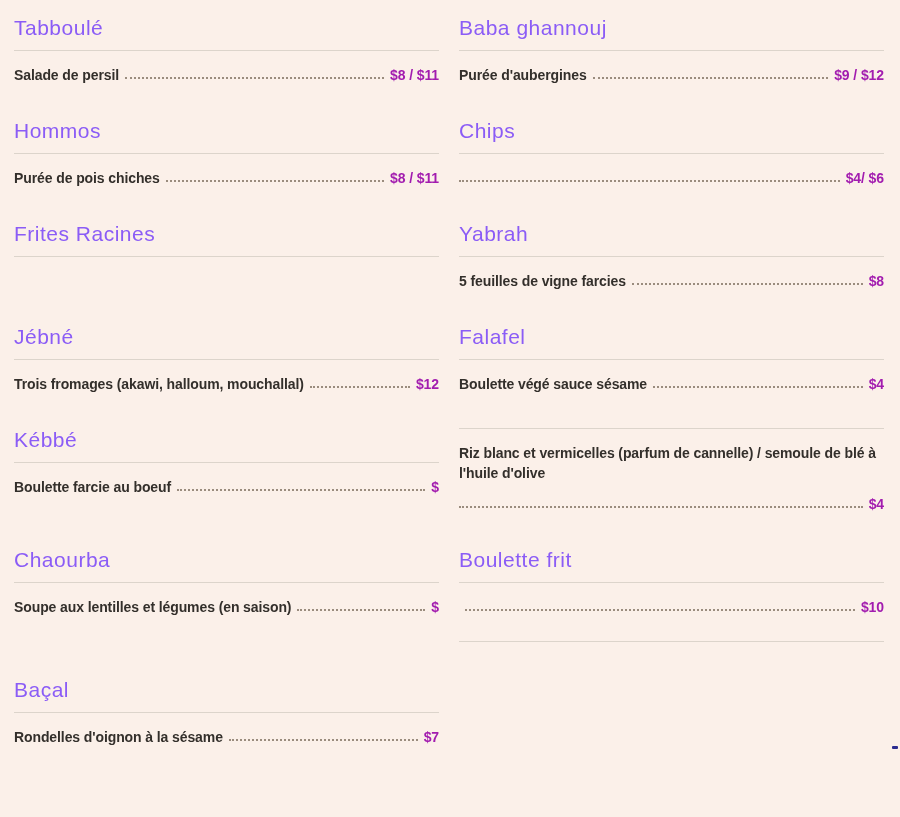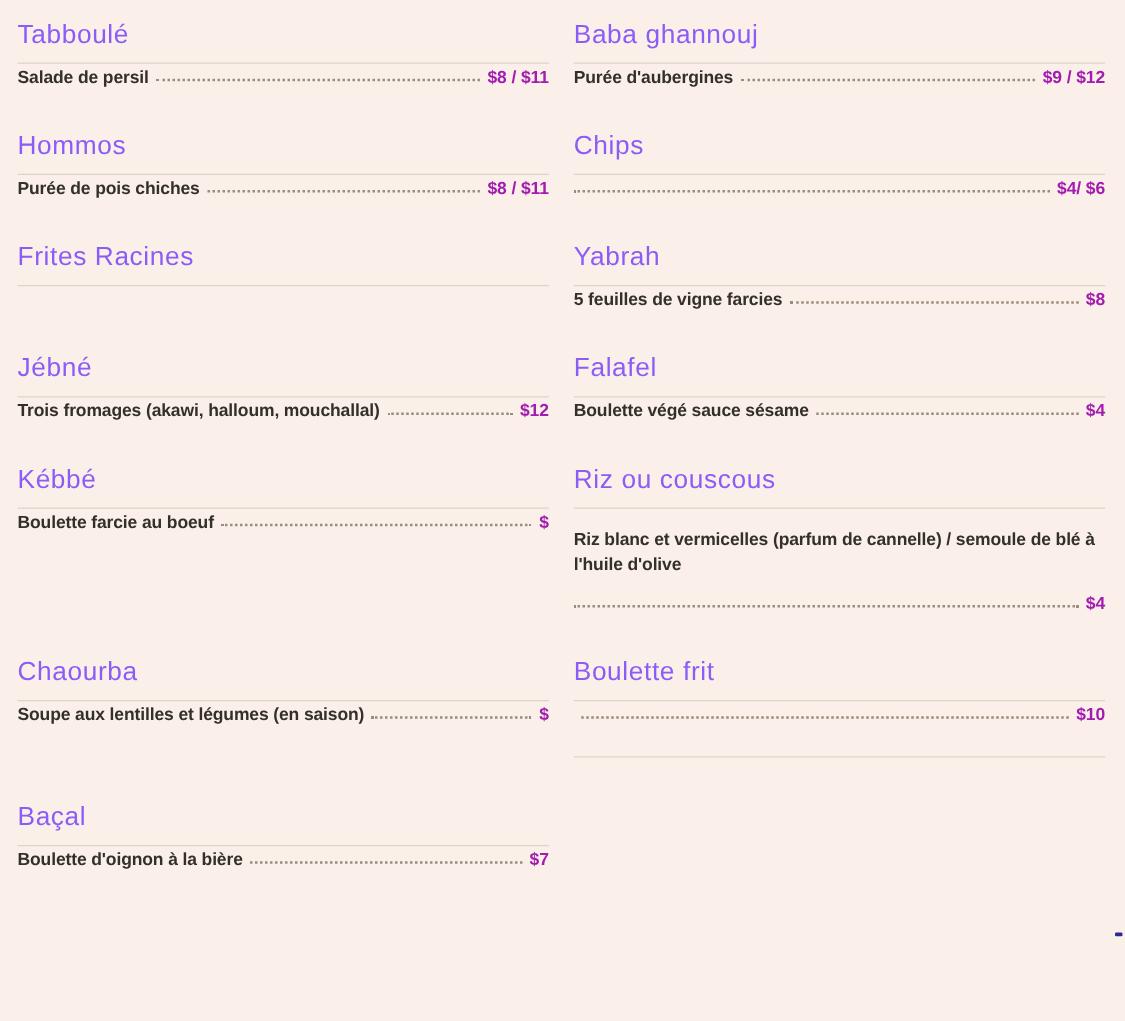--- a/index.html
+++ b/index.html
@@ -35,7 +35,7 @@
   .price-row {
     display: flex;
     align-items: flex-end;
-    margin-top: 2px;
+    margin-top: 16px;
     font-size: 14px;
     font-weight: 700;
     letter-spacing: -0.1px;

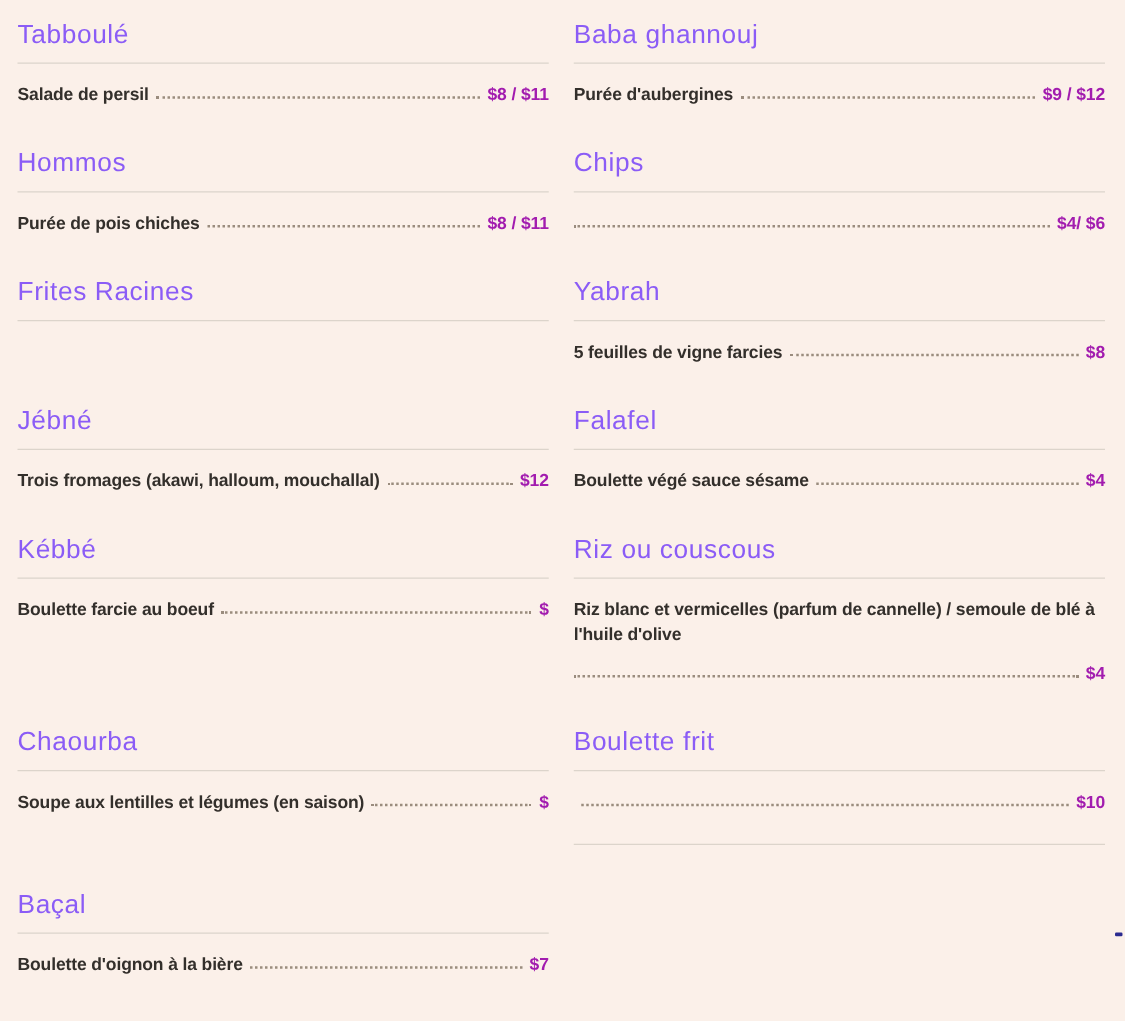--- a/index.html
+++ b/index.html
@@ -158,7 +158,6 @@
     </div>
   </section>
   <section class="cell">
-    <h2 class="title">Riz ou couscous</h2>
     <div class="rule"></div>
     <p class="para">Riz blanc et vermicelles (parfum de cannelle) / semoule de blé à l'huile d'olive</p>
     <div class="price-row">

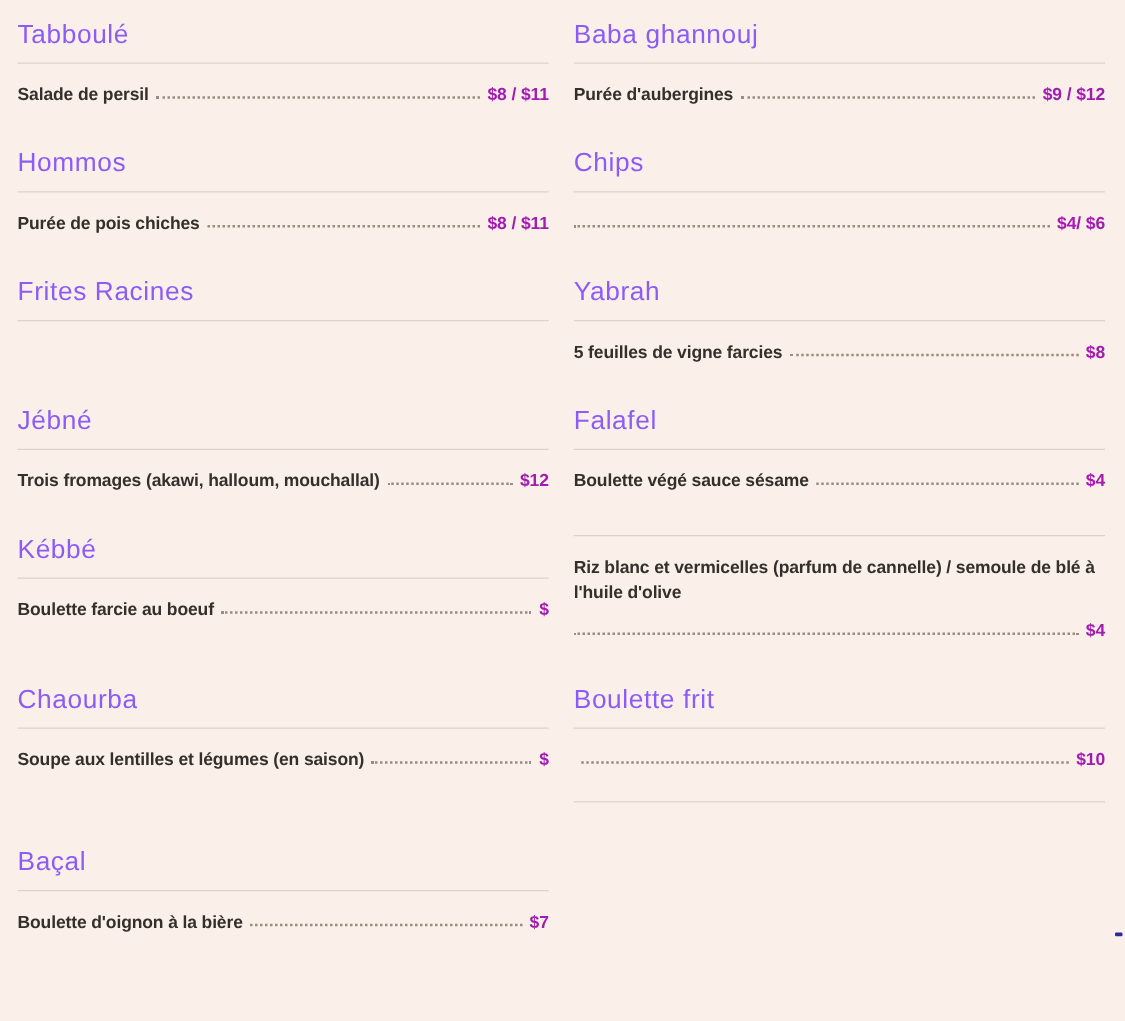--- a/index.html
+++ b/index.html
@@ -190,7 +190,7 @@
     <h2 class="title">Baçal</h2>
     <div class="rule"></div>
     <div class="price-row">
-      <span class="desc">Boulette d'oignon à la bière</span>
+      <span class="desc">Rondelles d'oignon à la sésame</span>
       <span class="dots"></span>
       <span class="price">$7</span>
     </div>

